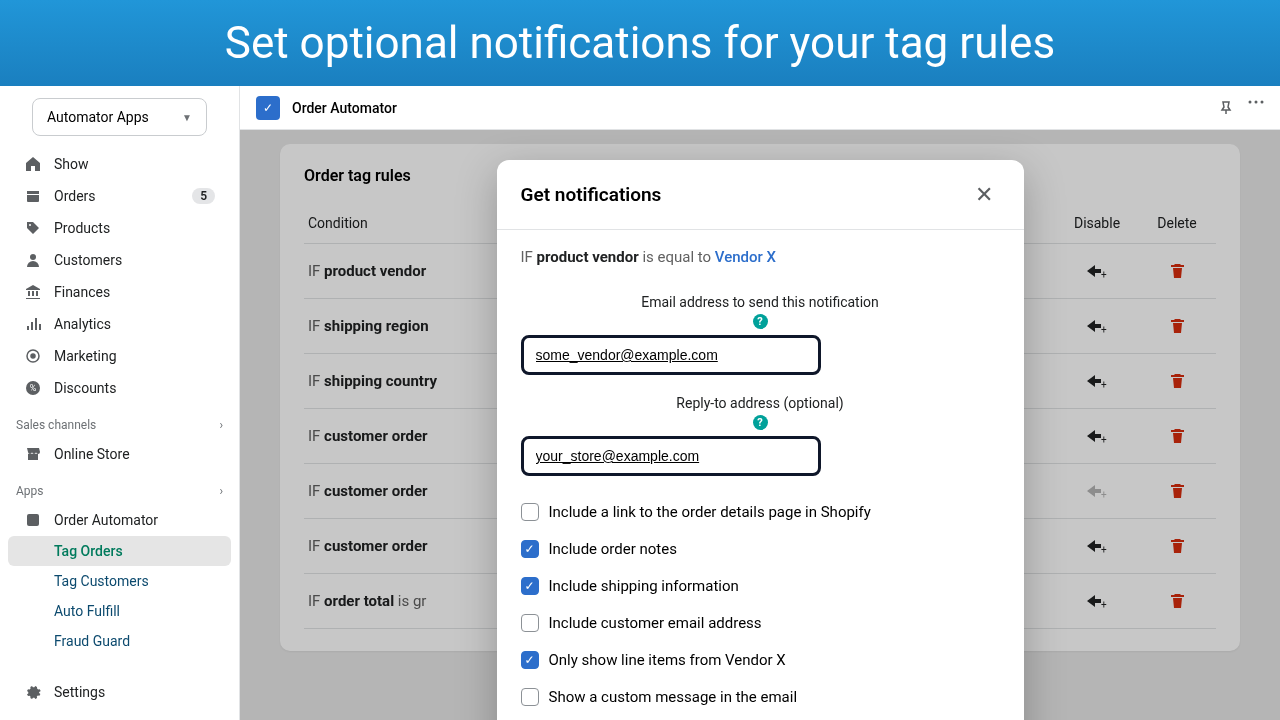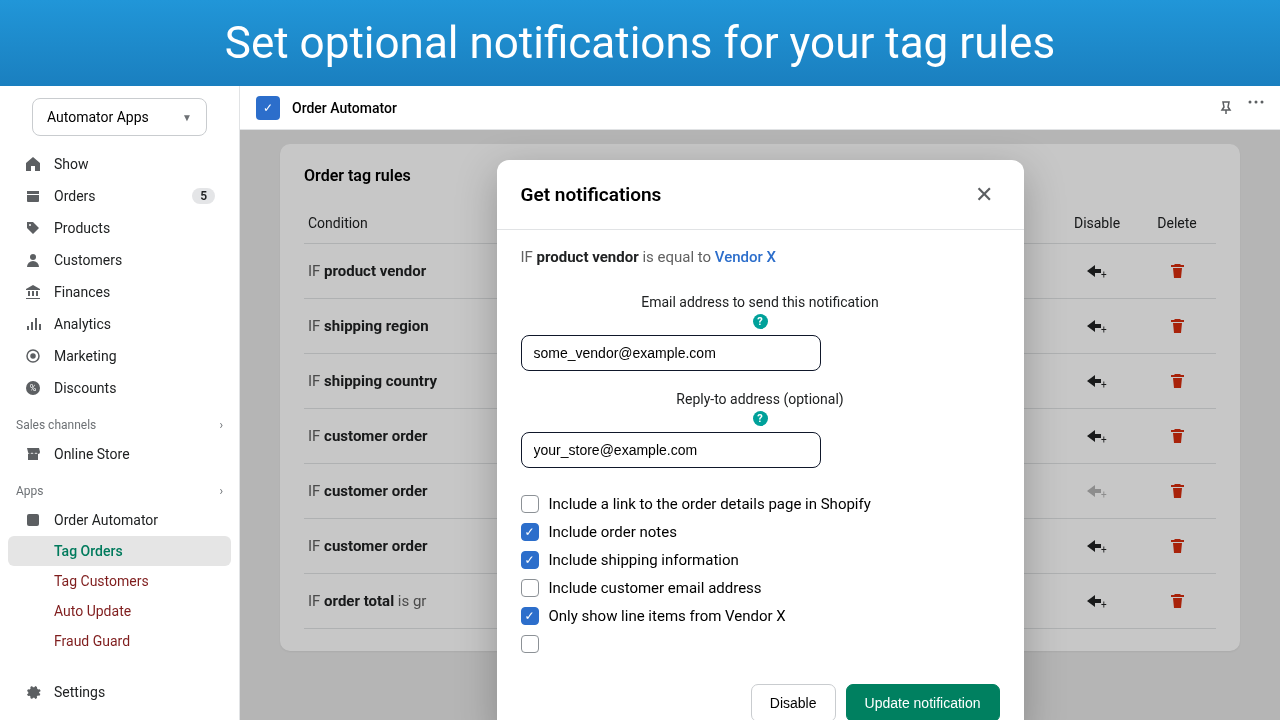--- a/index.html
+++ b/index.html
@@ -49,7 +49,7 @@
 .cond-line .val { color: #2c6ecb; font-weight: 500; }
 .field-label { font-size: 14px; color: #202223; margin-top: 10px; margin-bottom: 6px; display: flex; align-items: center; gap: 4px; flex-direction: column; }
 .help { width: 15px; height: 15px; background: #00a19a; border-radius: 50%; color: #fff; font-size: 11px; display: inline-flex; align-items: center; justify-content: center; font-weight: 700; }
-.text-input { width: 300px; border: 1px solid #0f172a; border-radius: 8px; padding: 9px 12px; font-size: 14px; margin-bottom: 10px; }
+.text-input { width: 300px; border: 3px solid #0f172a; border-radius: 8px; padding: 9px 12px; font-size: 14px; margin-bottom: 10px; text-decoration: underline; }
 .check-list { margin-top: 12px; }
 .check-row { display: flex; align-items: center; gap: 10px; padding: 5px 0; font-size: 15px; }
 .checkbox { width: 18px; height: 18px; border: 1.5px solid #8c9196; border-radius: 4px; display: flex; align-items: center; justify-content: center; cursor: pointer; flex-shrink: 0; }

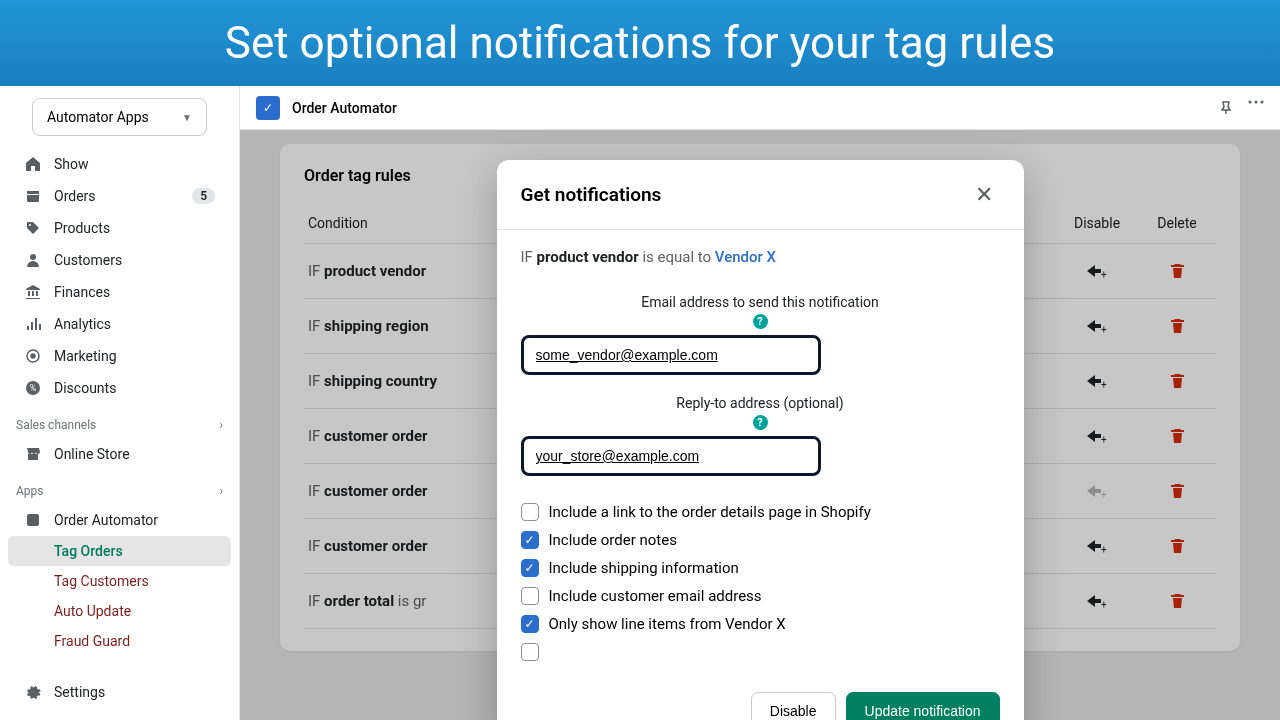--- a/index.html
+++ b/index.html
@@ -51,7 +51,7 @@
 .help { width: 15px; height: 15px; background: #00a19a; border-radius: 50%; color: #fff; font-size: 11px; display: inline-flex; align-items: center; justify-content: center; font-weight: 700; }
 .text-input { width: 300px; border: 3px solid #0f172a; border-radius: 8px; padding: 9px 12px; font-size: 14px; margin-bottom: 10px; text-decoration: underline; }
 .check-list { margin-top: 12px; }
-.check-row { display: flex; align-items: center; gap: 10px; padding: 5px 0; font-size: 15px; }
+.check-row { display: flex; align-items: center; gap: 10px; padding: 5px 0; font-size: 15px; margin-top: 9px; }
 .checkbox { width: 18px; height: 18px; border: 1.5px solid #8c9196; border-radius: 4px; display: flex; align-items: center; justify-content: center; cursor: pointer; flex-shrink: 0; }
 .checkbox.checked { background: #2c6ecb; border-color: #2c6ecb; color: #fff; font-size: 12px; }
 .modal-footer { display: flex; justify-content: flex-end; gap: 10px; padding: 16px 24px 10px; }

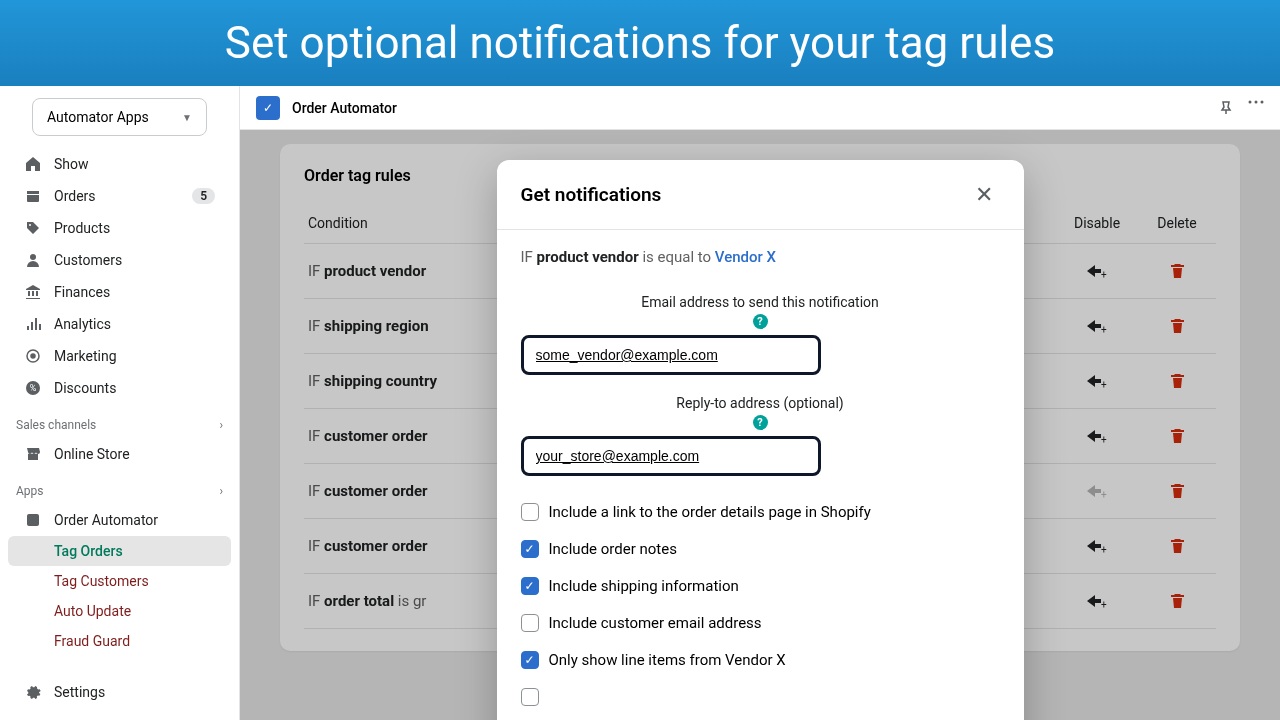--- a/index.html
+++ b/index.html
@@ -15,7 +15,7 @@
 .nav-item .label { flex: 1; }
 .badge { background: #e4e5e7; border-radius: 10px; padding: 1px 8px; font-size: 12px; font-weight: 600; }
 .section-header { display: flex; justify-content: space-between; align-items: center; padding: 14px 16px 6px; font-size: 12px; color: #6d7175; }
-.sub-item { padding: 7px 16px 7px 46px; font-size: 14px; color: #7f1d1d; cursor: pointer; border-radius: 6px; margin: 0 8px; }
+.sub-item { padding: 7px 16px 7px 46px; font-size: 14px; color: #0c4a6e; cursor: pointer; border-radius: 6px; margin: 0 8px; }
 .sub-item.active { background: #e5e5e5; color: #007a5c; font-weight: 500; }
 .spacer { flex: 1; }
 .main { flex: 1; display: flex; flex-direction: column; position: relative; }

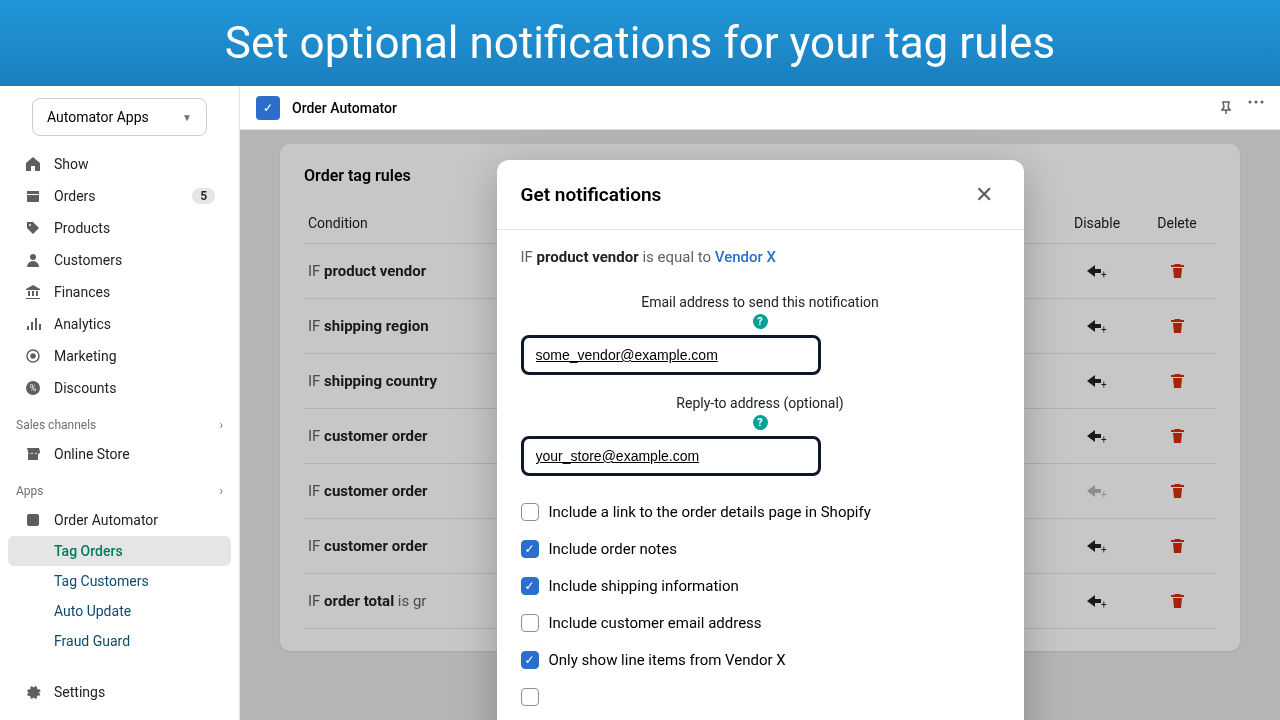--- a/index.html
+++ b/index.html
@@ -170,7 +170,7 @@
       </div>
     <div class="sub-item active">Tag Orders</div>
     <div class="sub-item">Tag Customers</div>
-    <div class="sub-item">Auto Update</div>
+    <div class="sub-item">Auto Fulfill</div>
     <div class="sub-item">Fraud Guard</div>
 
     <div class="spacer"></div>

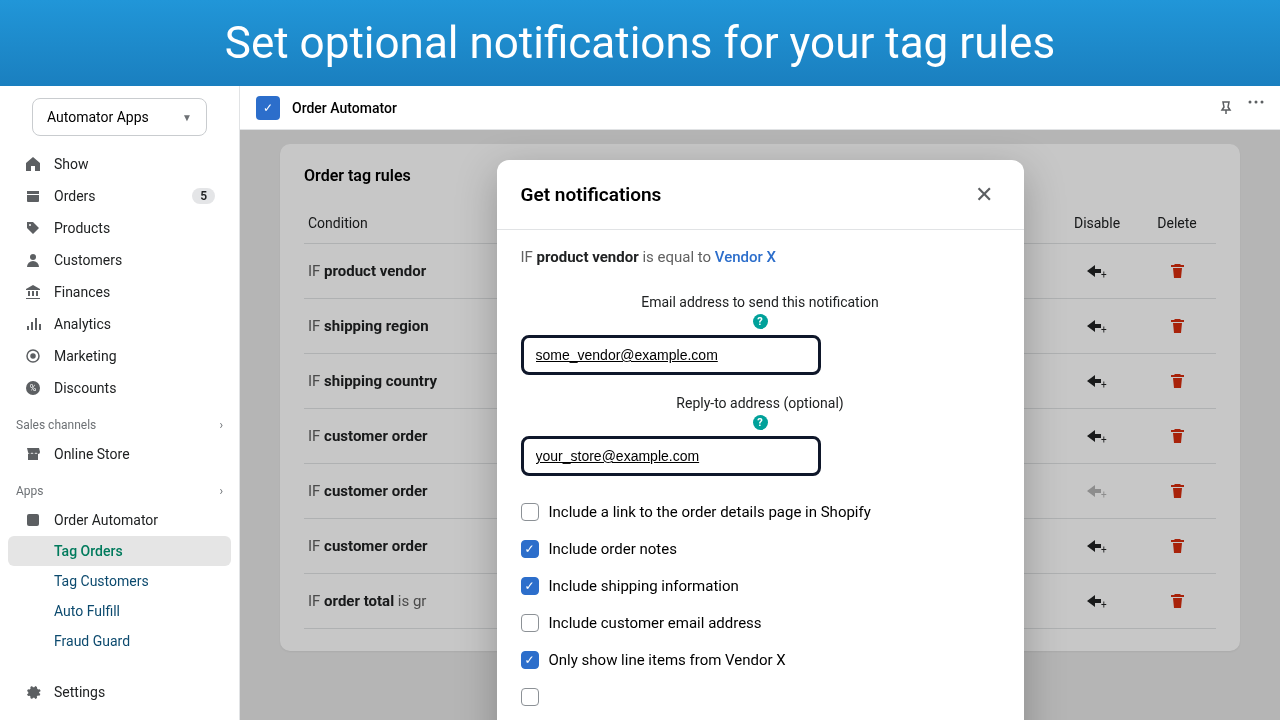--- a/index.html
+++ b/index.html
@@ -385,6 +385,7 @@
                 </div>
                 <div class="check-row">
                   <div class="checkbox"></div>
+                  <span>Show a custom message in the email</span>
                 </div>
               </div>
           </div>

